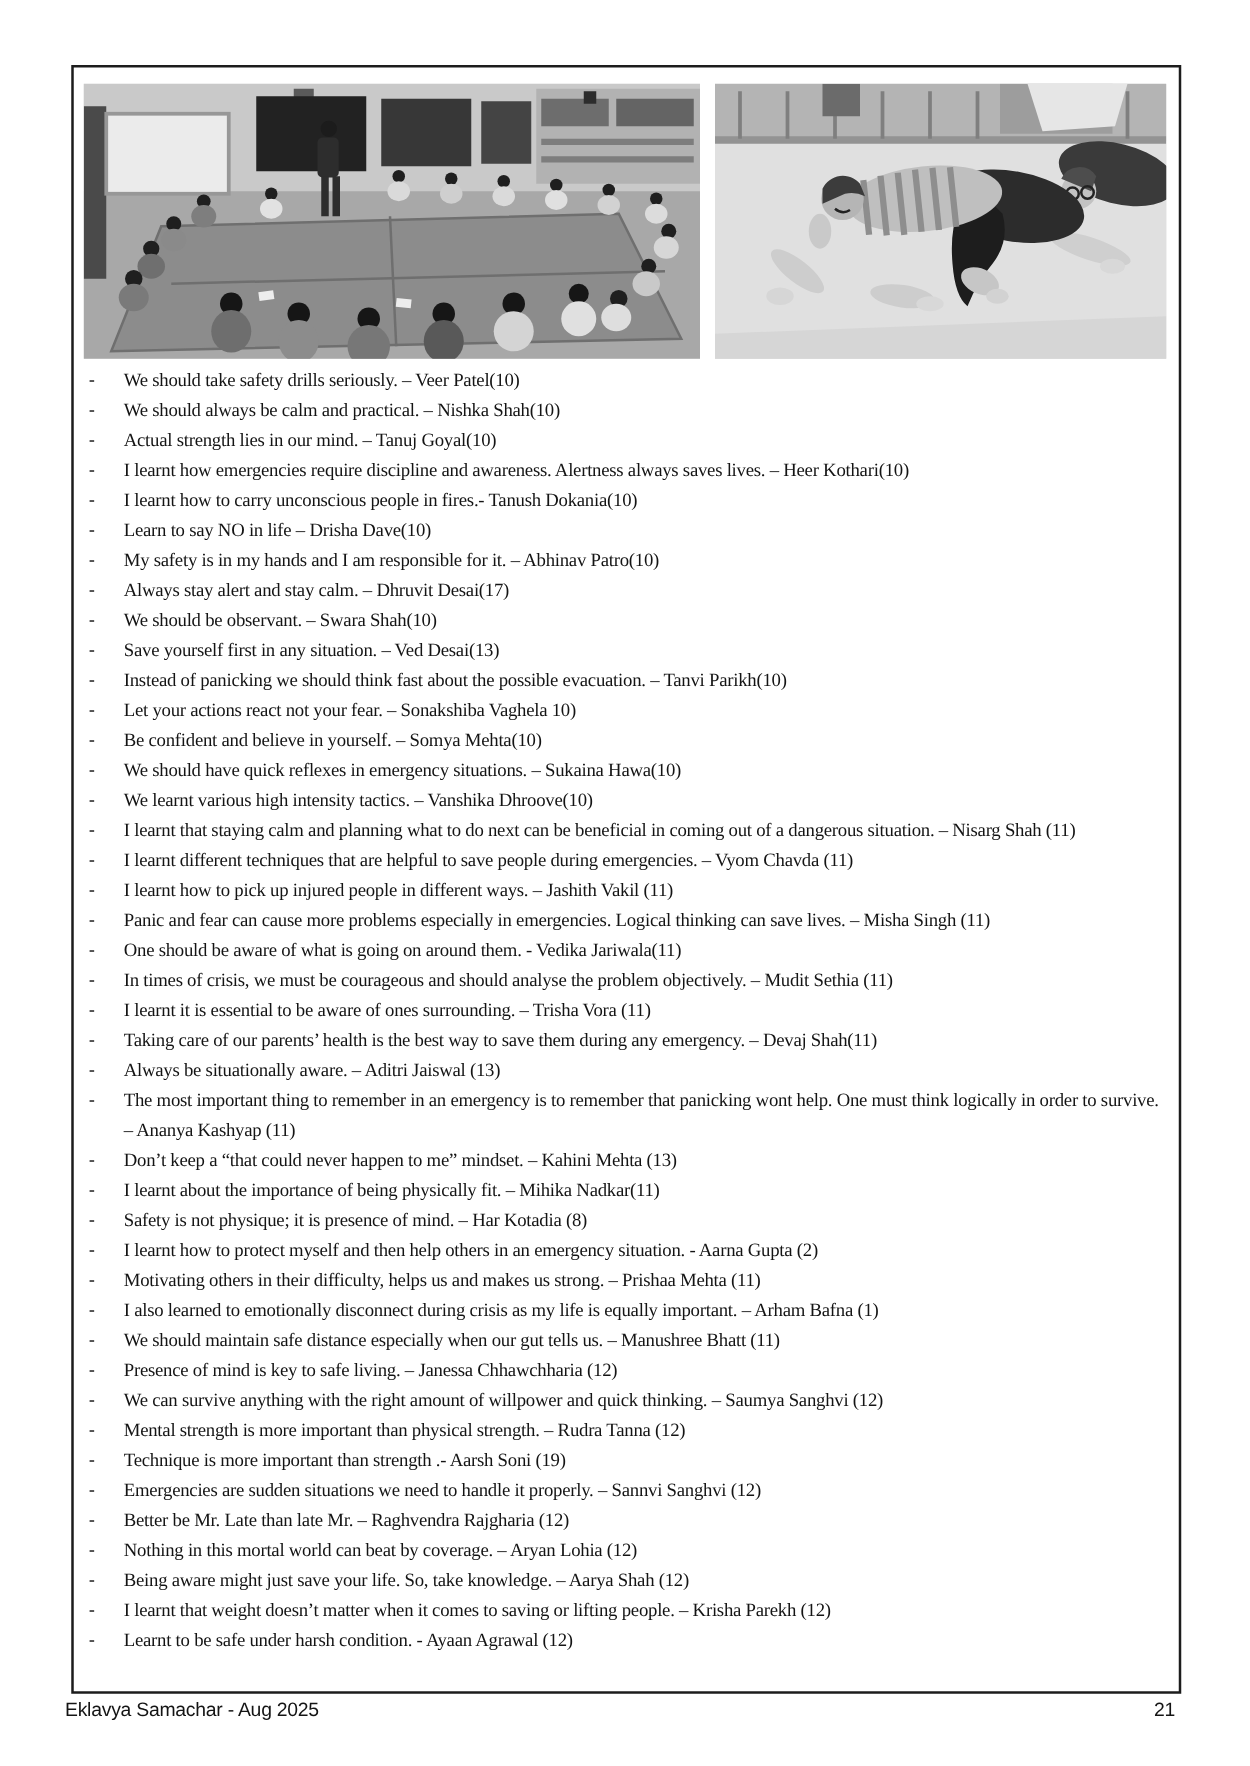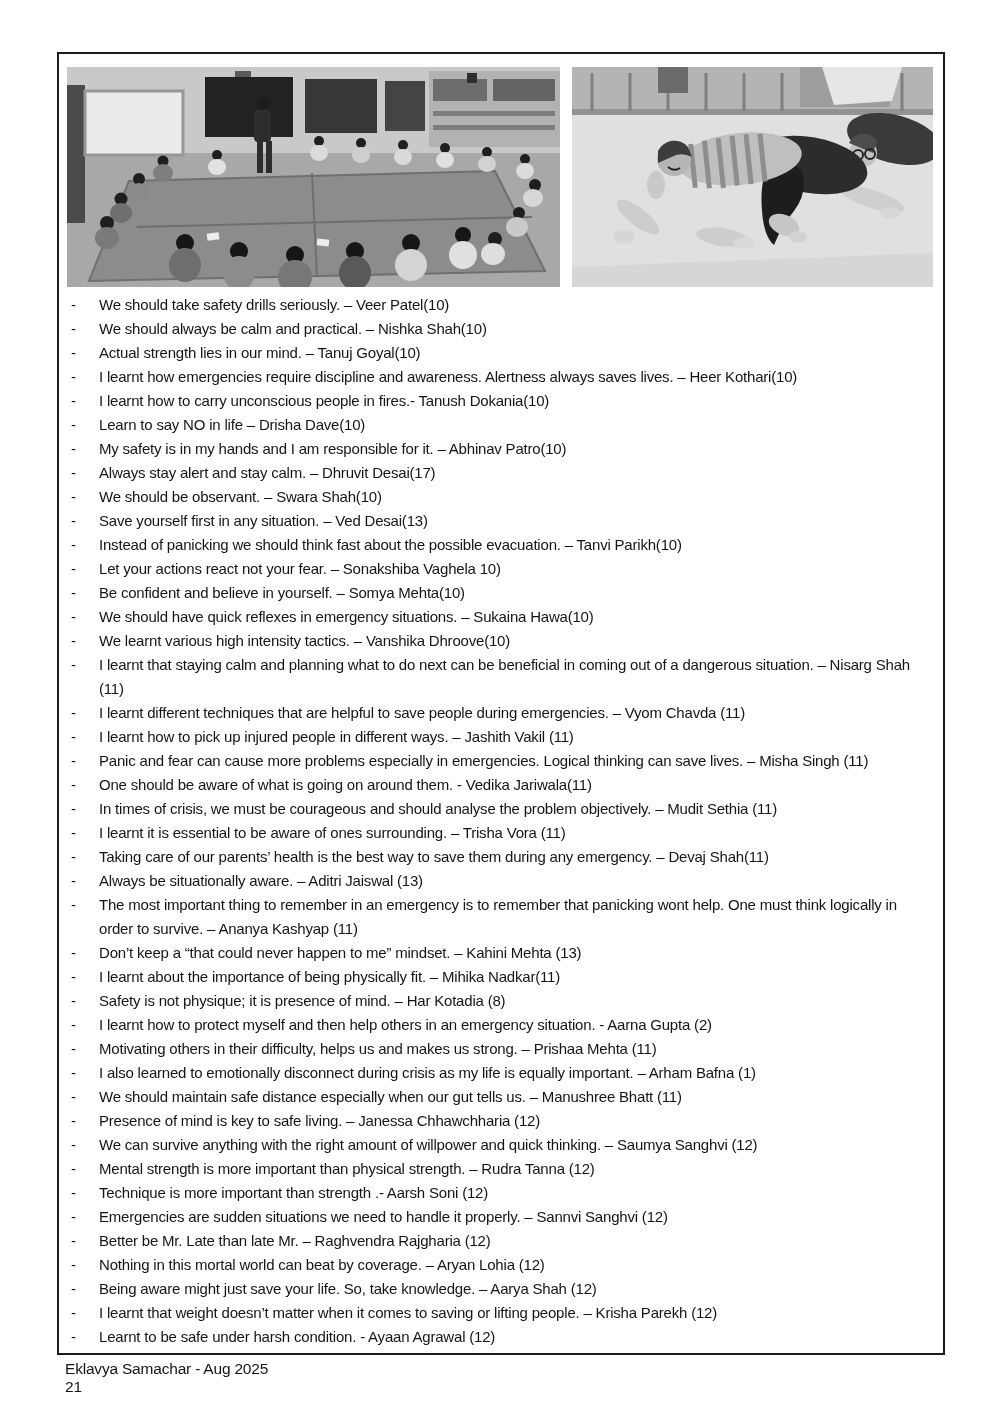--- a/index.html
+++ b/index.html
@@ -31,7 +31,7 @@
   }
   .quote{display:flex;align-items:flex-start;padding-left:12px;}
   .dash{flex:0 0 28px;width:28px;}
-  .qtext{flex:1;padding-right:10px;}
+  .qtext{flex:1;padding-right:10px;font-family:Liberation Serif, serif;}
   .footer{
     position:absolute;left:65px;top:1360px;width:888px;
     display:flex;justify-content:space-between;

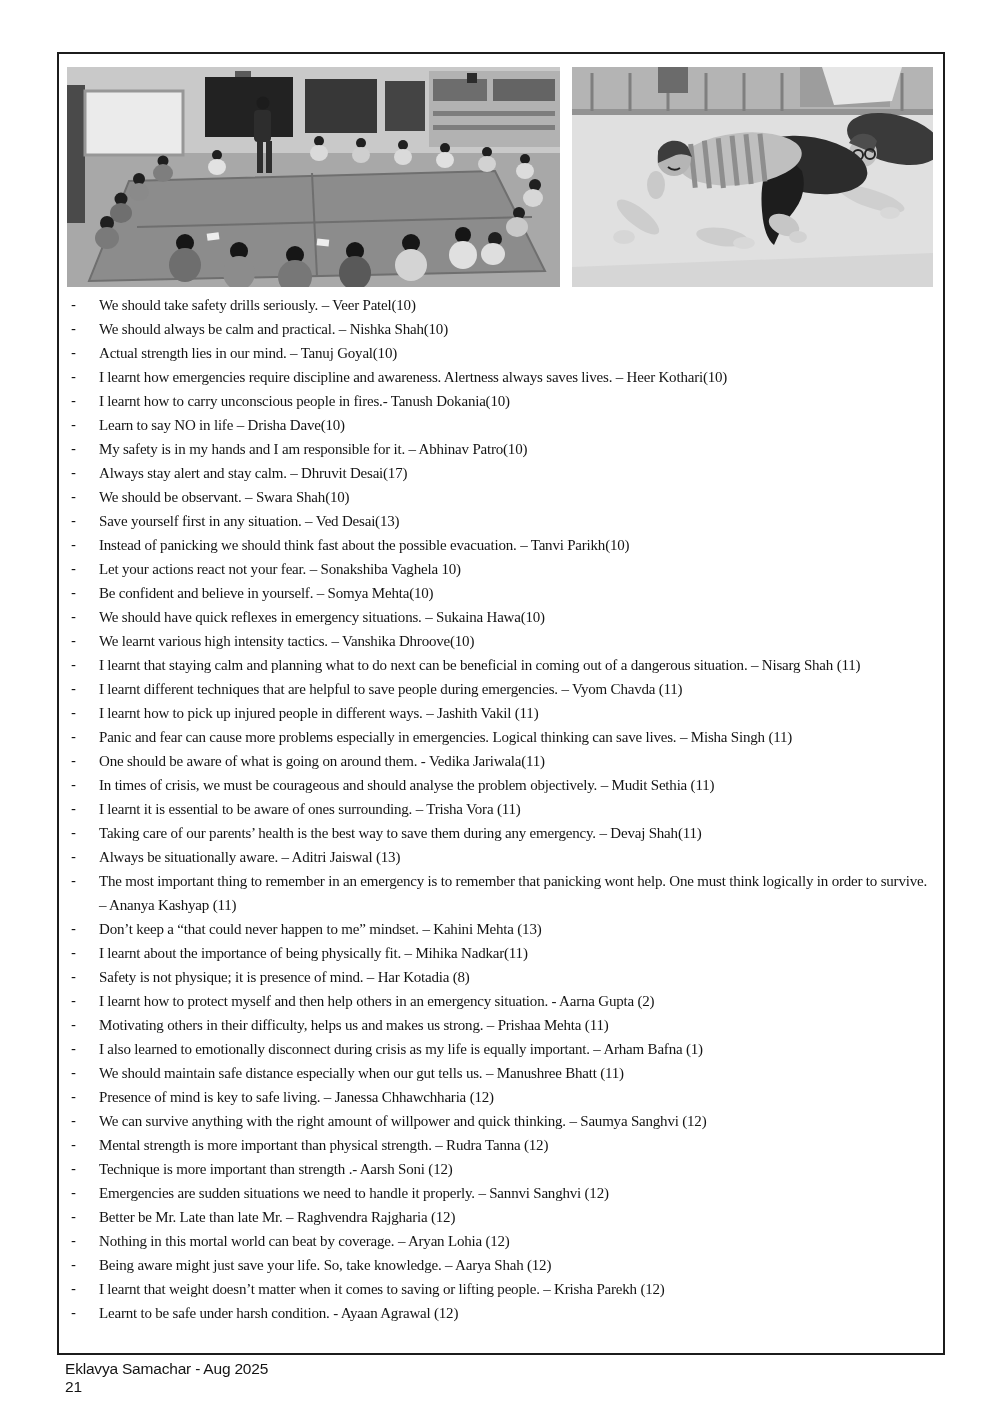--- a/index.html
+++ b/index.html
@@ -362,7 +362,7 @@
 
   <li class="quote">
     <span class="dash">-</span>
-    <span class="qtext">Technique is more important than strength .- Aarsh Soni (12)</span>
+    <span class="qtext">Technique is more important than strength .- Aarsh Soni (19)</span>
   </li>
 
   <li class="quote">

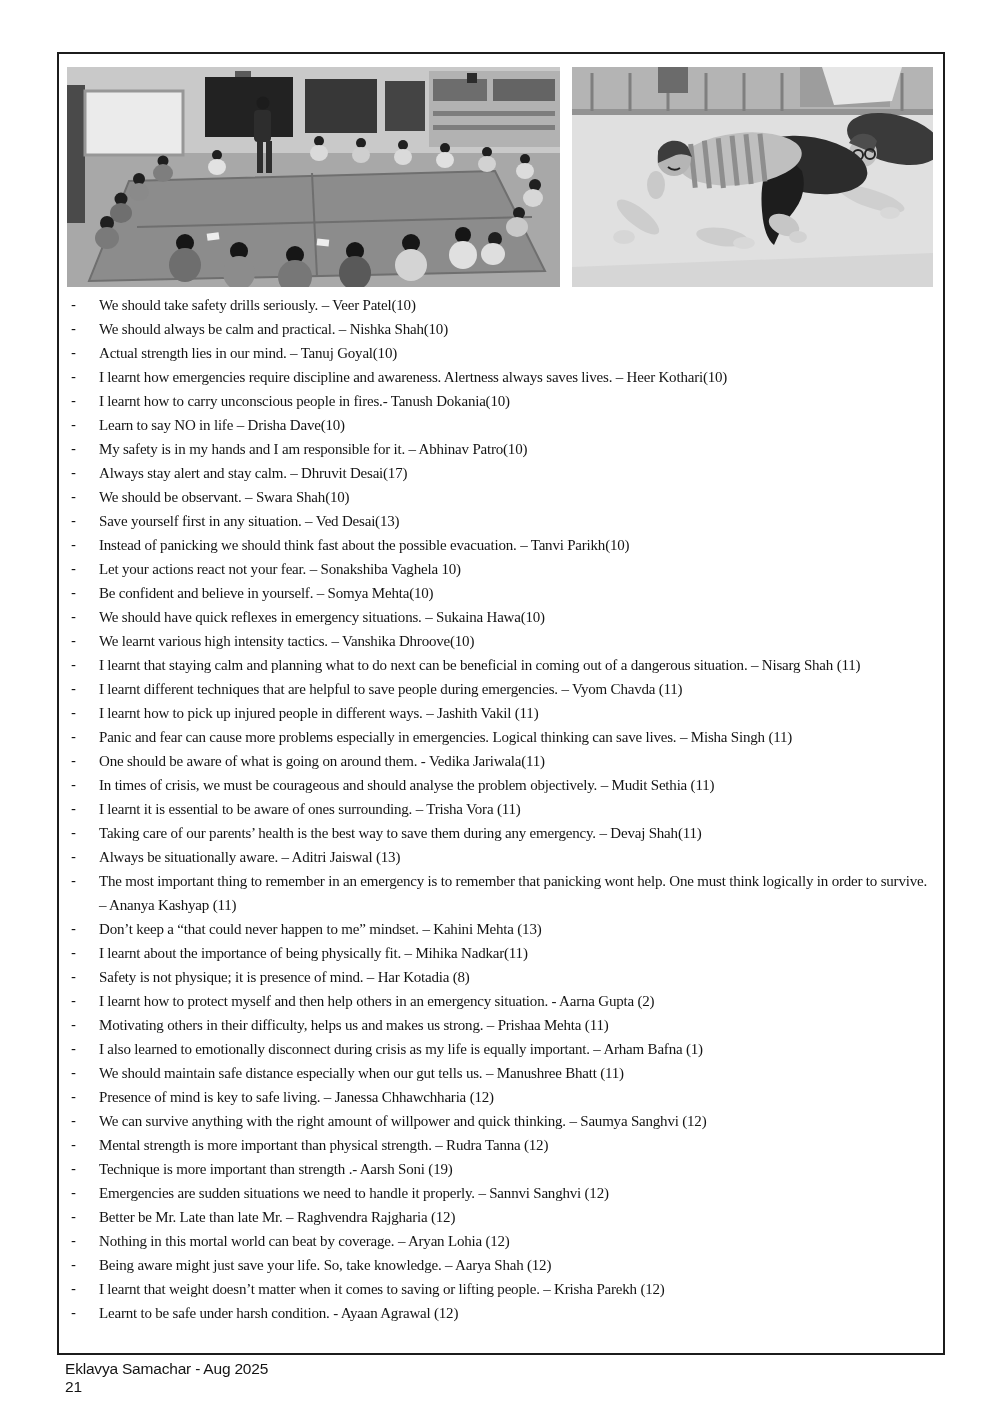--- a/index.html
+++ b/index.html
@@ -33,9 +33,9 @@
   .dash{flex:0 0 28px;width:28px;}
   .qtext{flex:1;padding-right:10px;font-family:Liberation Serif, serif;}
   .footer{
-    position:absolute;left:65px;top:1360px;width:888px;
+    position:absolute;left:52px;top:1360px;width:888px;
     display:flex;justify-content:space-between;
-    font-size:15.5px;line-height:18px;letter-spacing:-0.2px;flex-direction:column;
+    font-size:15.5px;line-height:18px;letter-spacing:-0.2px;
   }
 </style>
 </head>

